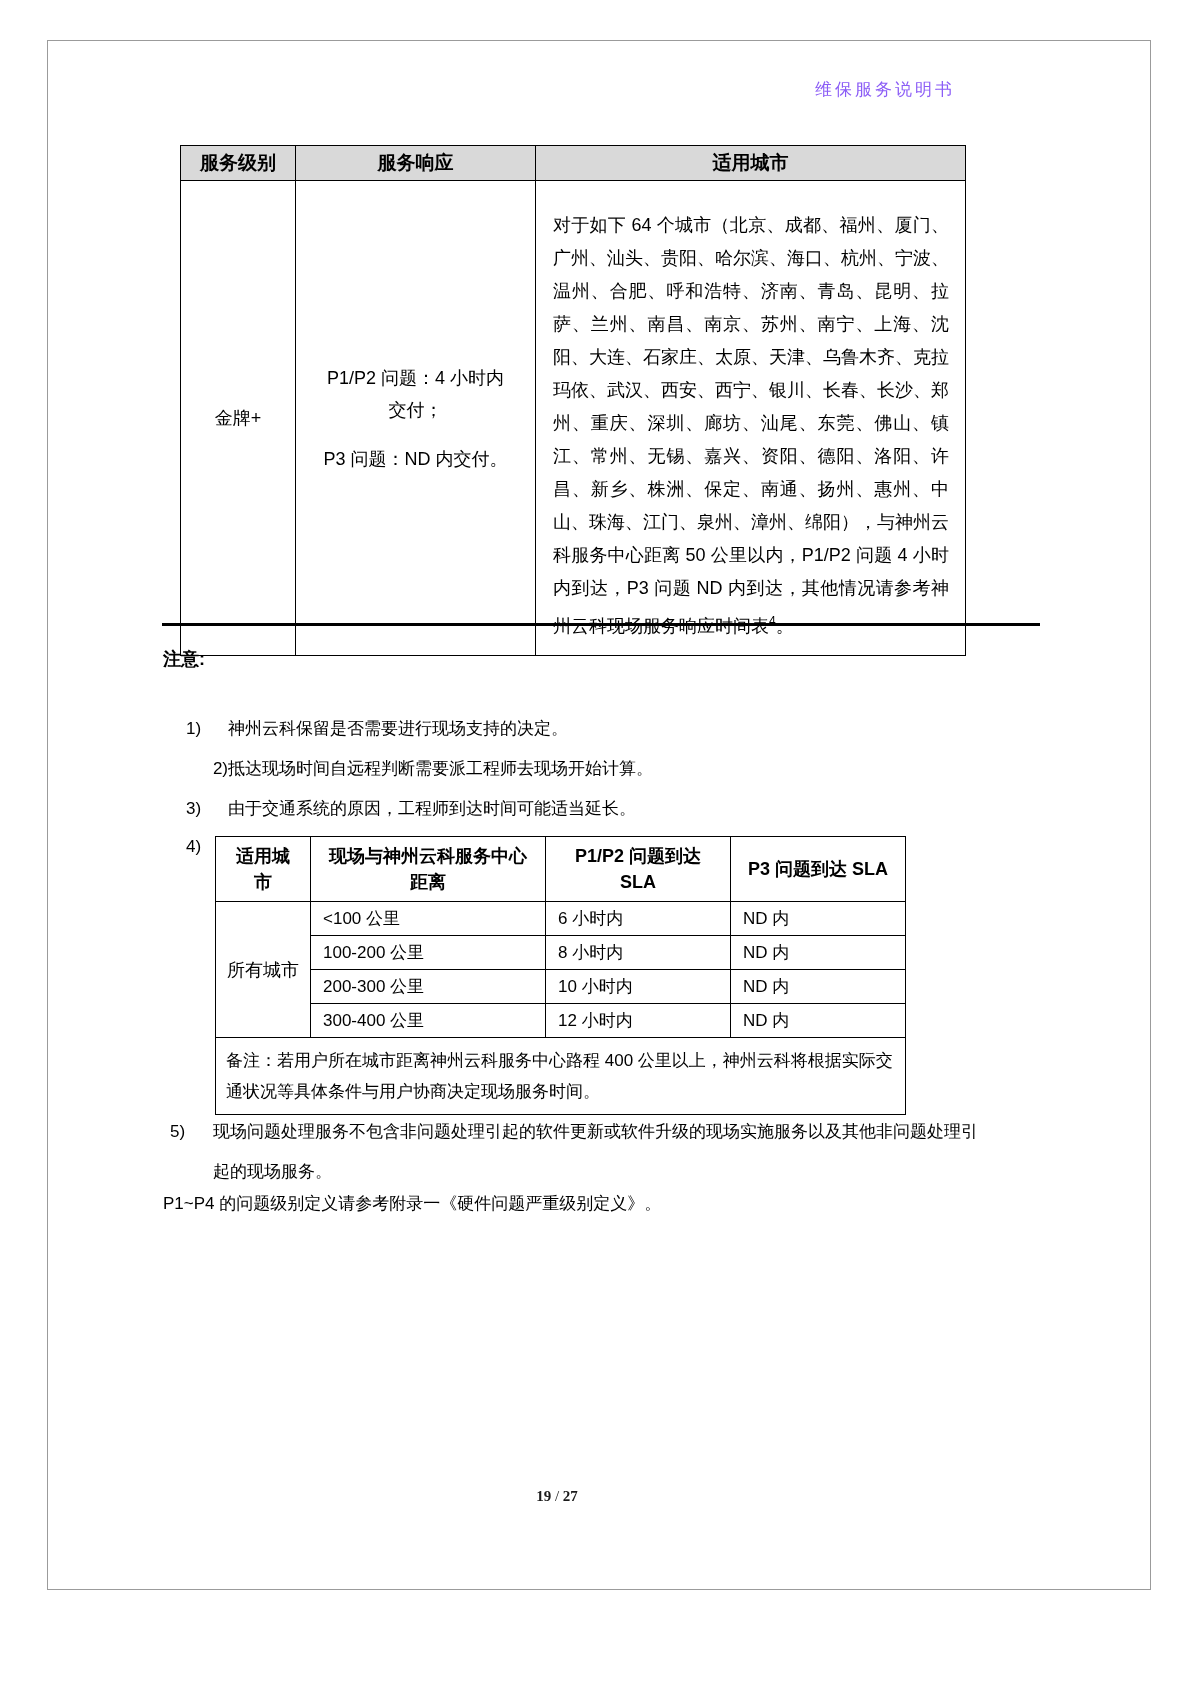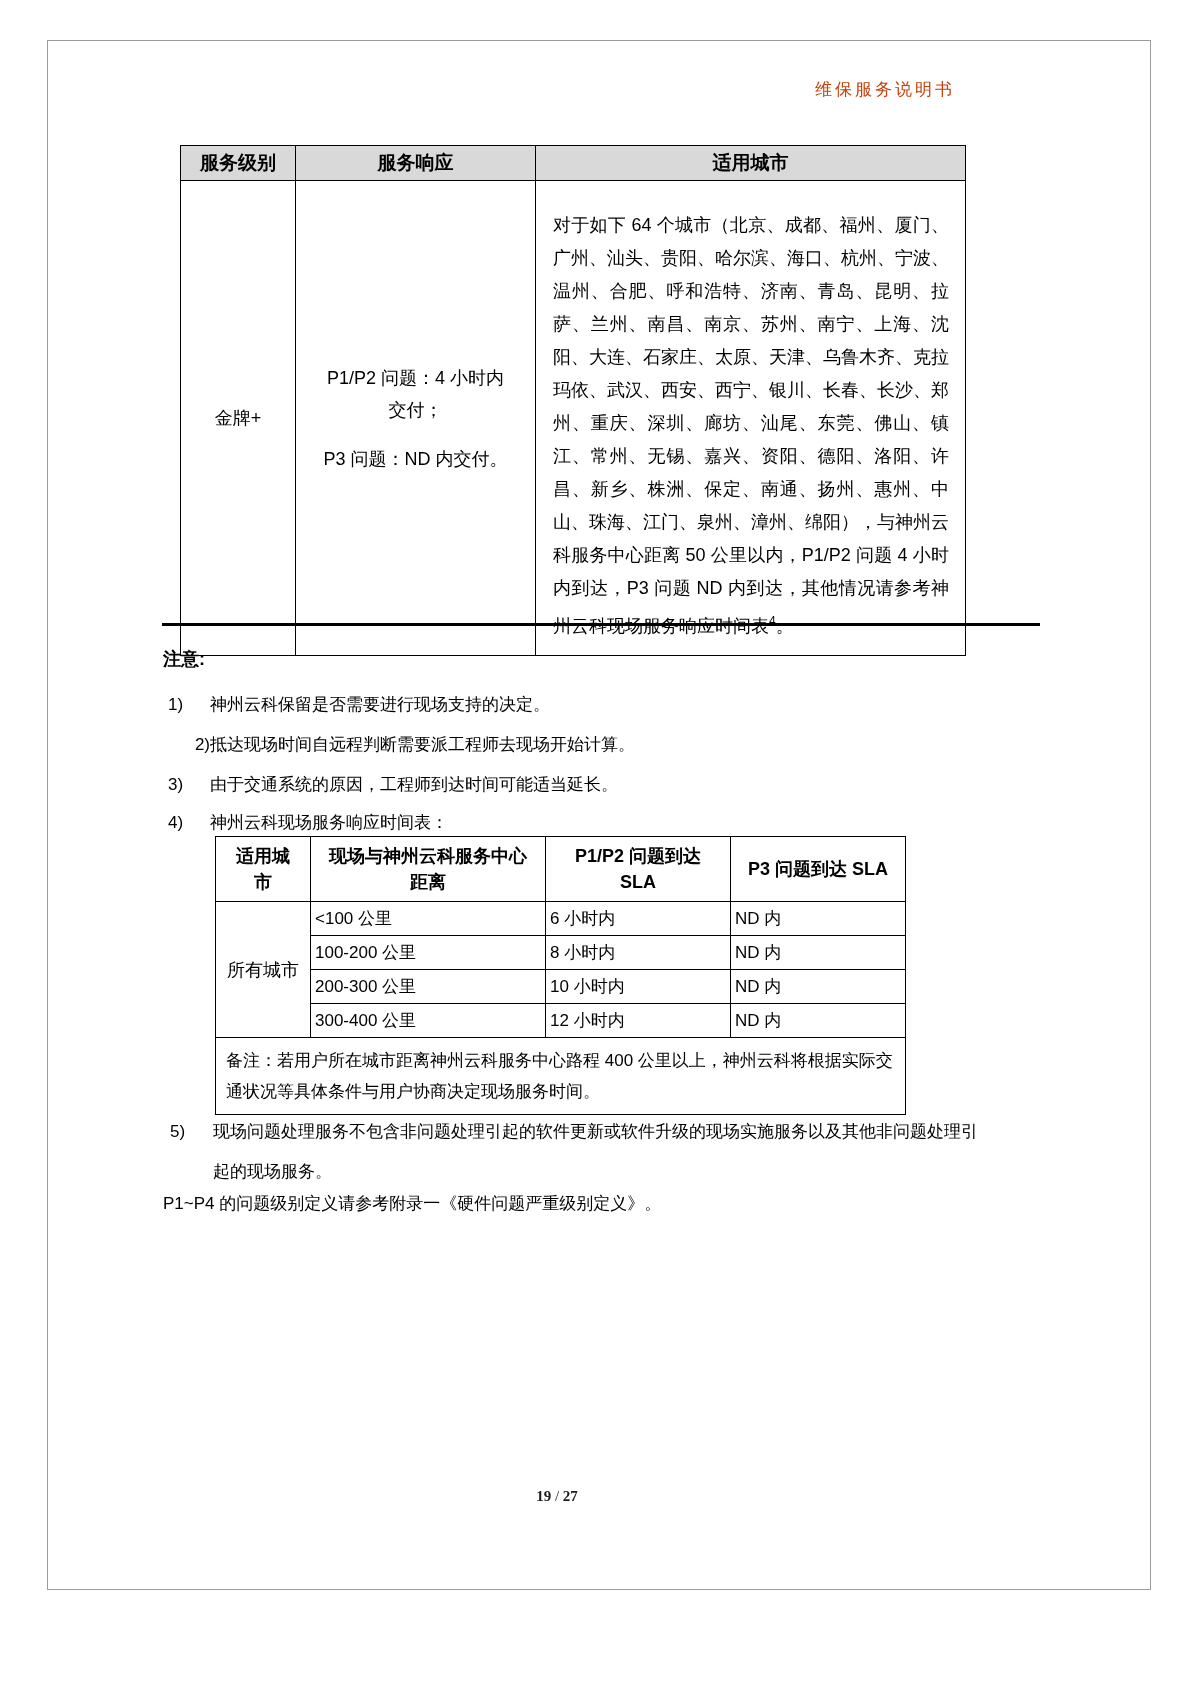--- a/index.html
+++ b/index.html
@@ -15,7 +15,7 @@
   .doc-header {
     position:absolute; top:78px; right:245px;
     font-family:"Liberation Serif", serif; font-size:17px;
-    letter-spacing:3px; color:#c2410c;
+    letter-spacing:3px; color:#8b5cf6;
   }
 
   

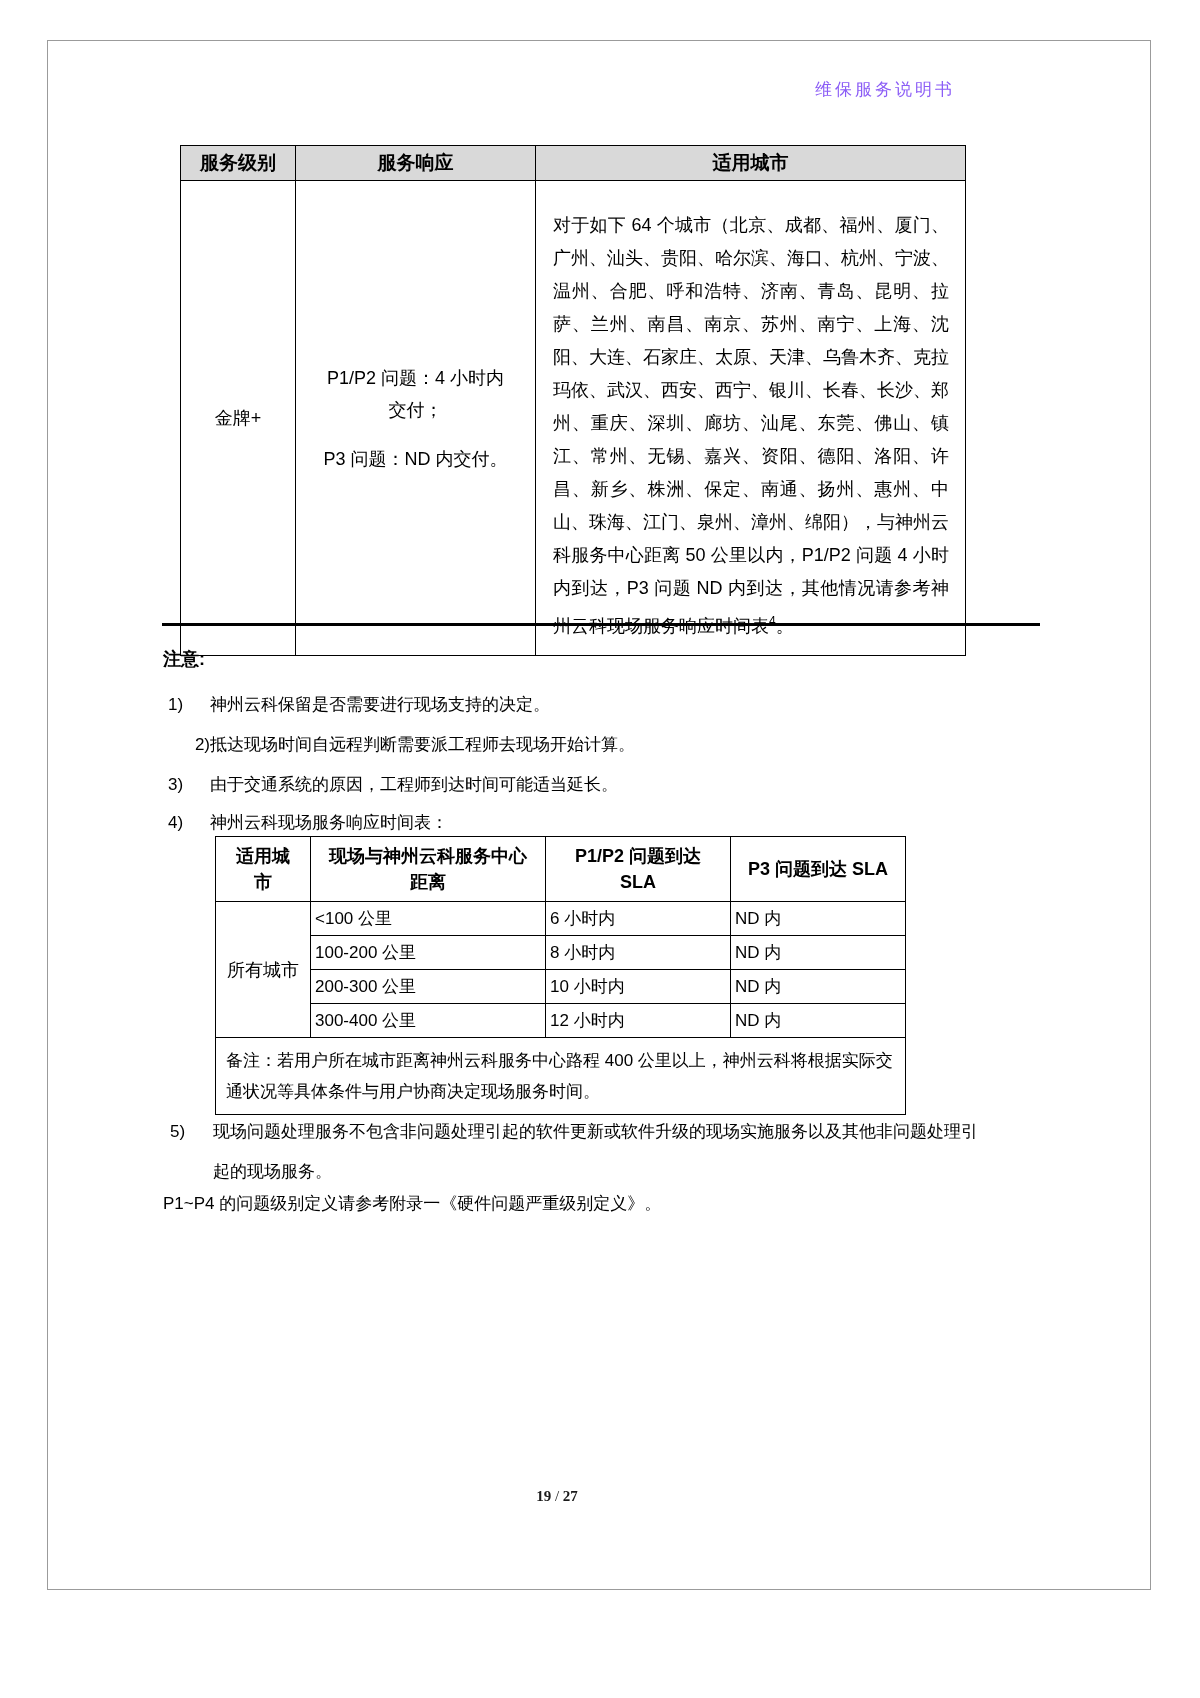--- a/index.html
+++ b/index.html
@@ -38,7 +38,7 @@
   .hrule { position:absolute; left:162px; top:623px; width:878px; height:3px; background:#000; }
 
   .notes-title { position:absolute; left:163px; top:647px; font-size:18px; font-weight:bold; }
-  .note-item { position:absolute; left:168px; font-size:17px; white-space:nowrap; }
+  .note-item { position:absolute; left:186px; font-size:17px; white-space:nowrap;margin-top:24px; }
   .note-item .num { display:inline-block; width:42px; }
   .note-1 { top:693px; }
   .note-2 { top:733px;text-align:right; }

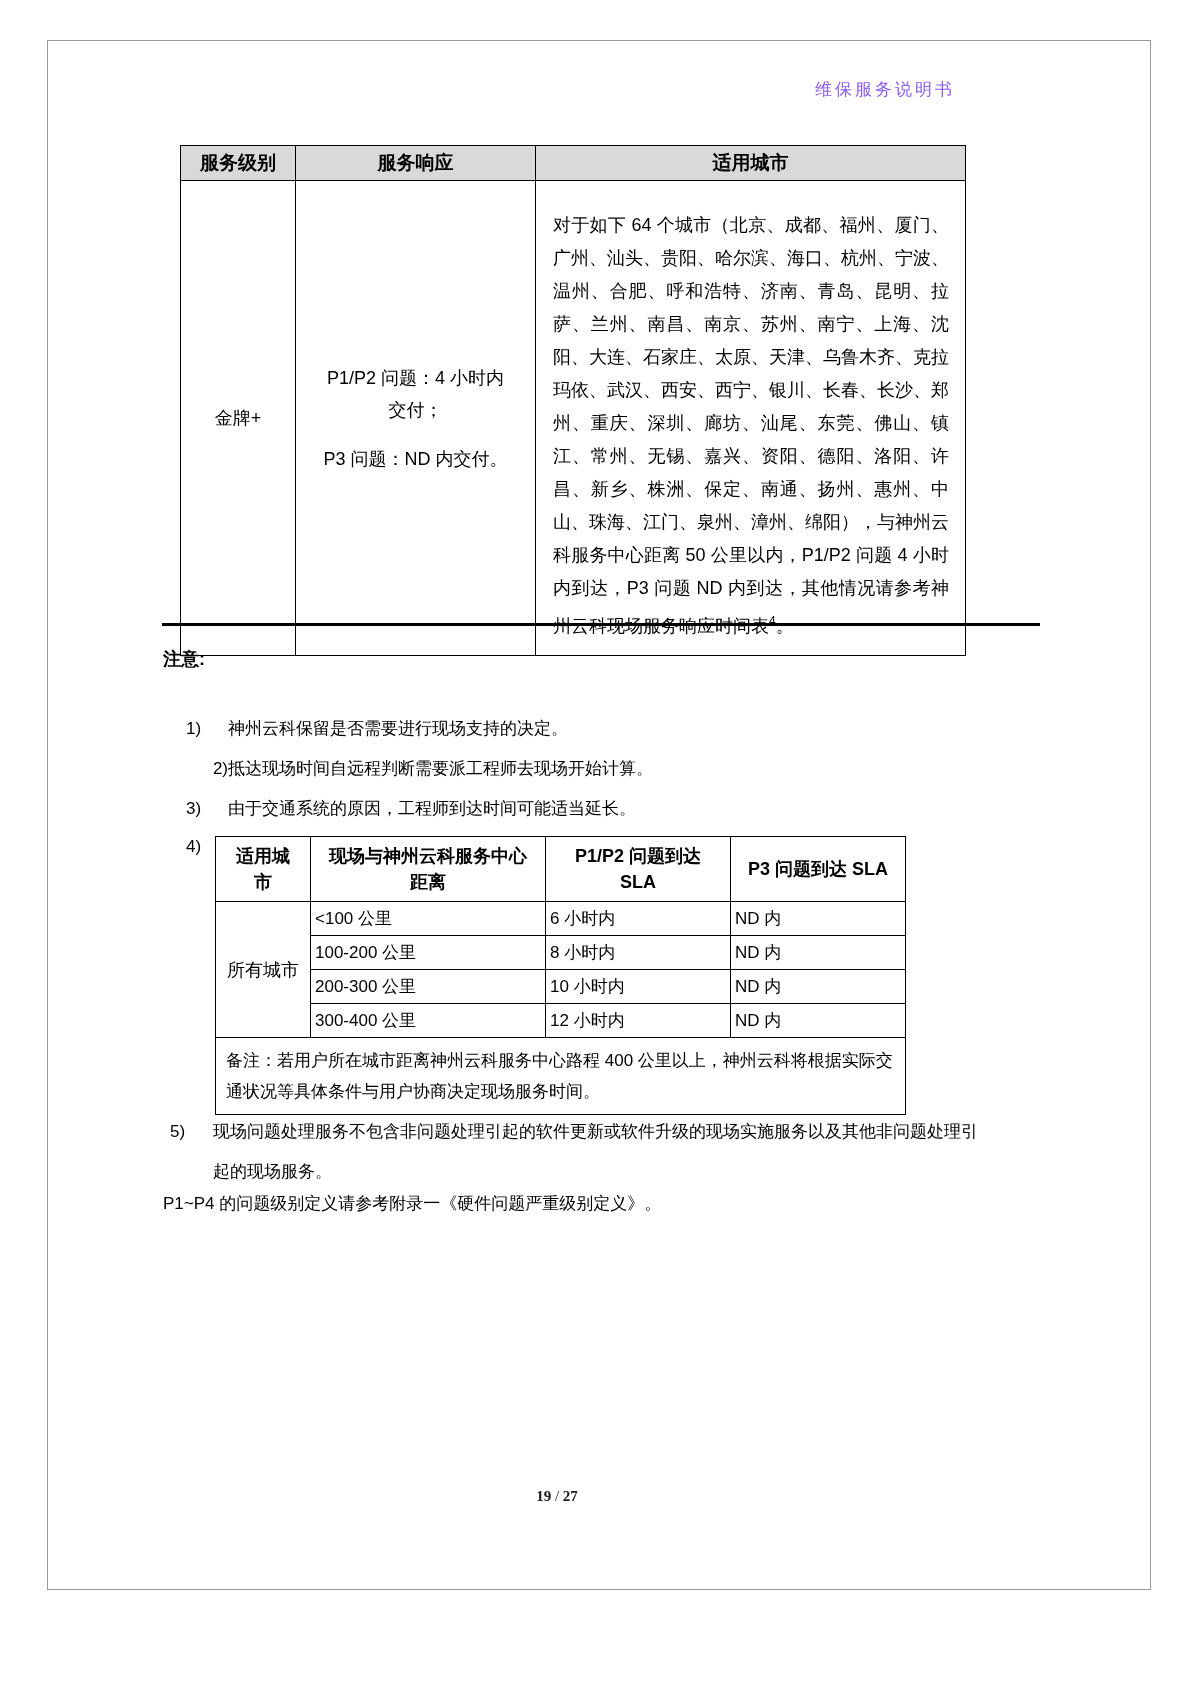--- a/index.html
+++ b/index.html
@@ -52,7 +52,7 @@
     font-weight:bold; font-size:18px; text-align:center;
     padding:6px 16px; line-height:26px; background:#fff;
   }
-  .t2 td { padding:4px 0 4px 4px; height:25px; vertical-align:middle; }
+  .t2 td { padding:4px 0 4px 12px; height:25px; vertical-align:middle; }
   .t2 .scope-cell { text-align:center; font-size:18px; padding:0; }
   .t2 .remark-cell { line-height:31px; padding:7px 10px; font-size:17px; text-align:left; }
 

